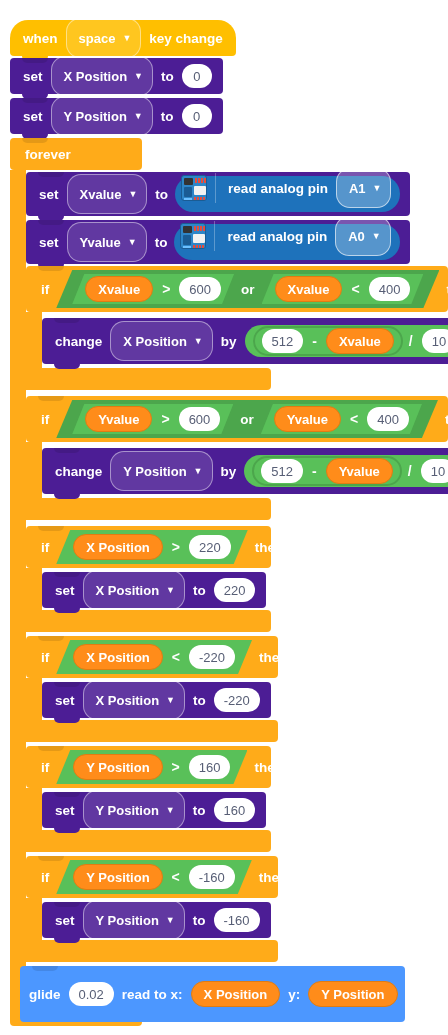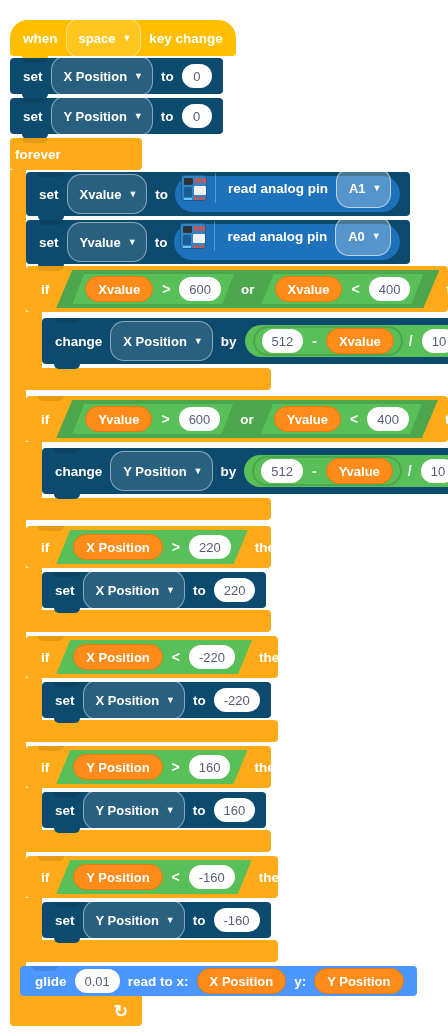--- a/index.html
+++ b/index.html
@@ -50,7 +50,7 @@
 
   
   .c-event   { background: #FFBF00; }
-  .c-var     { background: #0c4a6e; }
+  .c-var     { background: #4c1d95; }
   .c-control { background: #FFAB19; }
   .c-motion  { background: #4C97FF; }
 

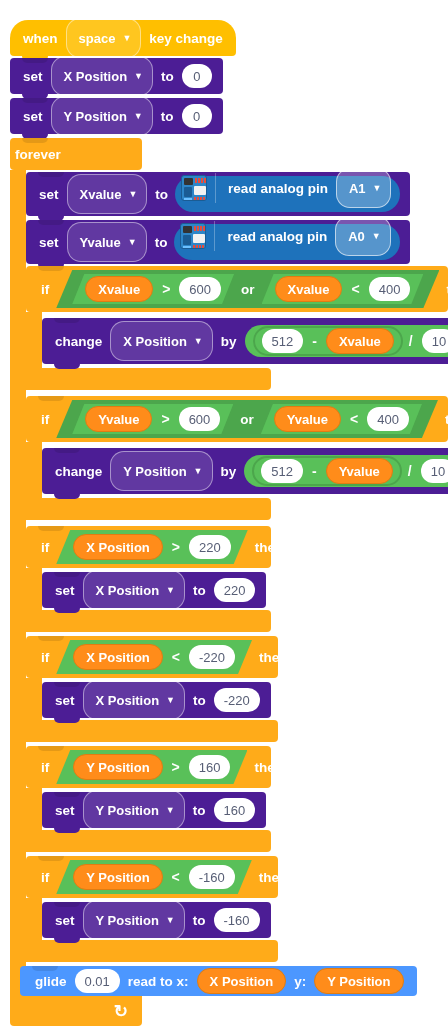--- a/index.html
+++ b/index.html
@@ -242,7 +242,7 @@
     <span class="num-in">0</span>
   </div>
 
-  <div class="blk c-control notch" style="left:10px; top:138px; height:32px; width:132px; padding:0 0;">
+  <div class="blk c-control notch" style="left:10px; top:138px; height:32px; width:132px; padding:0 10px;">
     <span class="lbl">forever</span>
   </div>
 

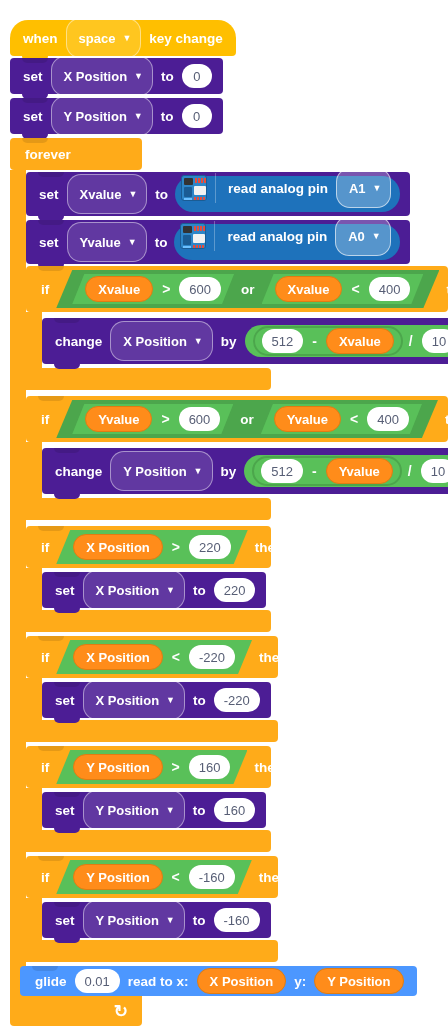--- a/index.html
+++ b/index.html
@@ -479,7 +479,7 @@
     <span class="num-in">-160</span>
   </div>
 
-  <div class="blk c-motion notch" style="left:20px; top:966px; height:30px; padding:0 10px;">
+  <div class="blk c-motion notch" style="left:20px; top:966px; height:56px; padding:0 4px;">
     <span class="lbl">glide</span>
     <span class="num-in">0.01</span>
     <span class="lbl">read to x:</span>

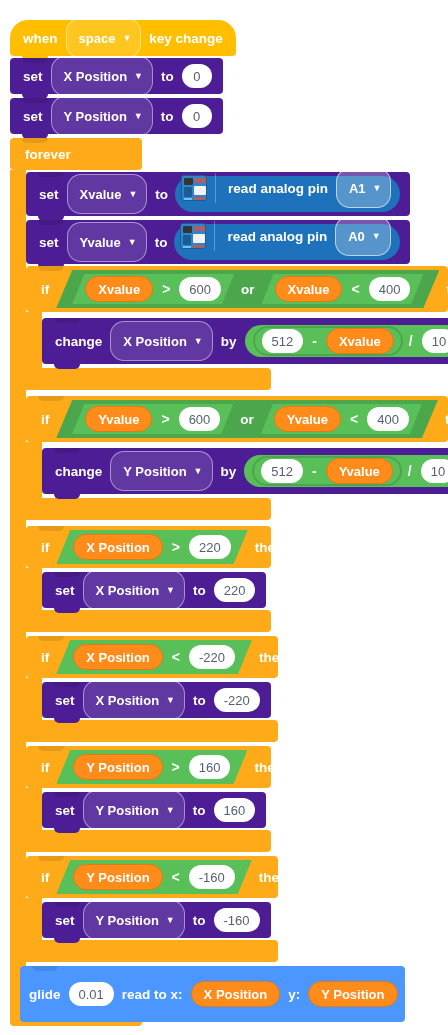--- a/index.html
+++ b/index.html
@@ -481,7 +481,7 @@
 
   <div class="blk c-motion notch" style="left:20px; top:966px; height:56px; padding:0 4px;">
     <span class="lbl">glide</span>
-    <span class="num-in">0.01</span>
+    <span class="num-in">0.02</span>
     <span class="lbl">read to x:</span>
     <span class="var-rep">X Position</span>
     <span class="lbl">y:</span>

